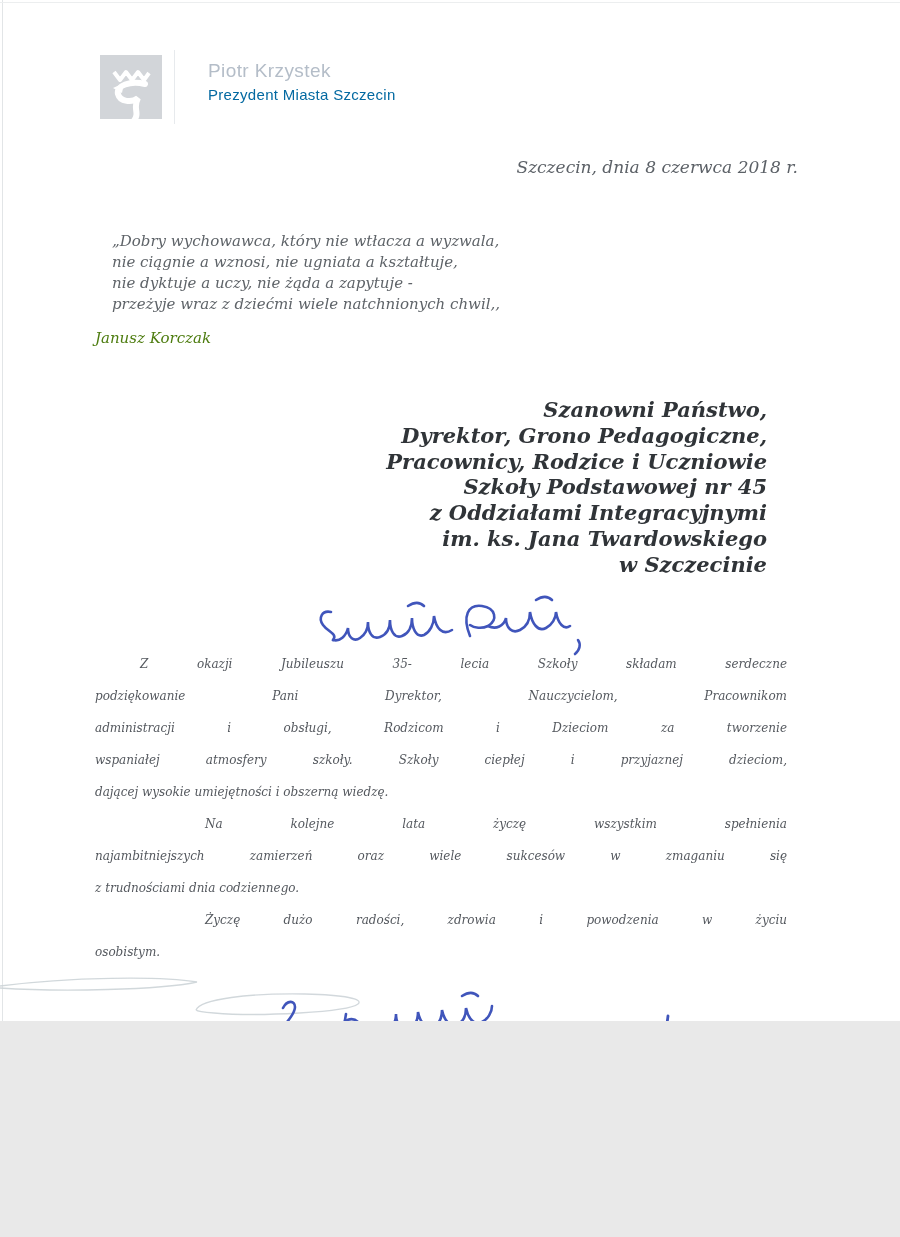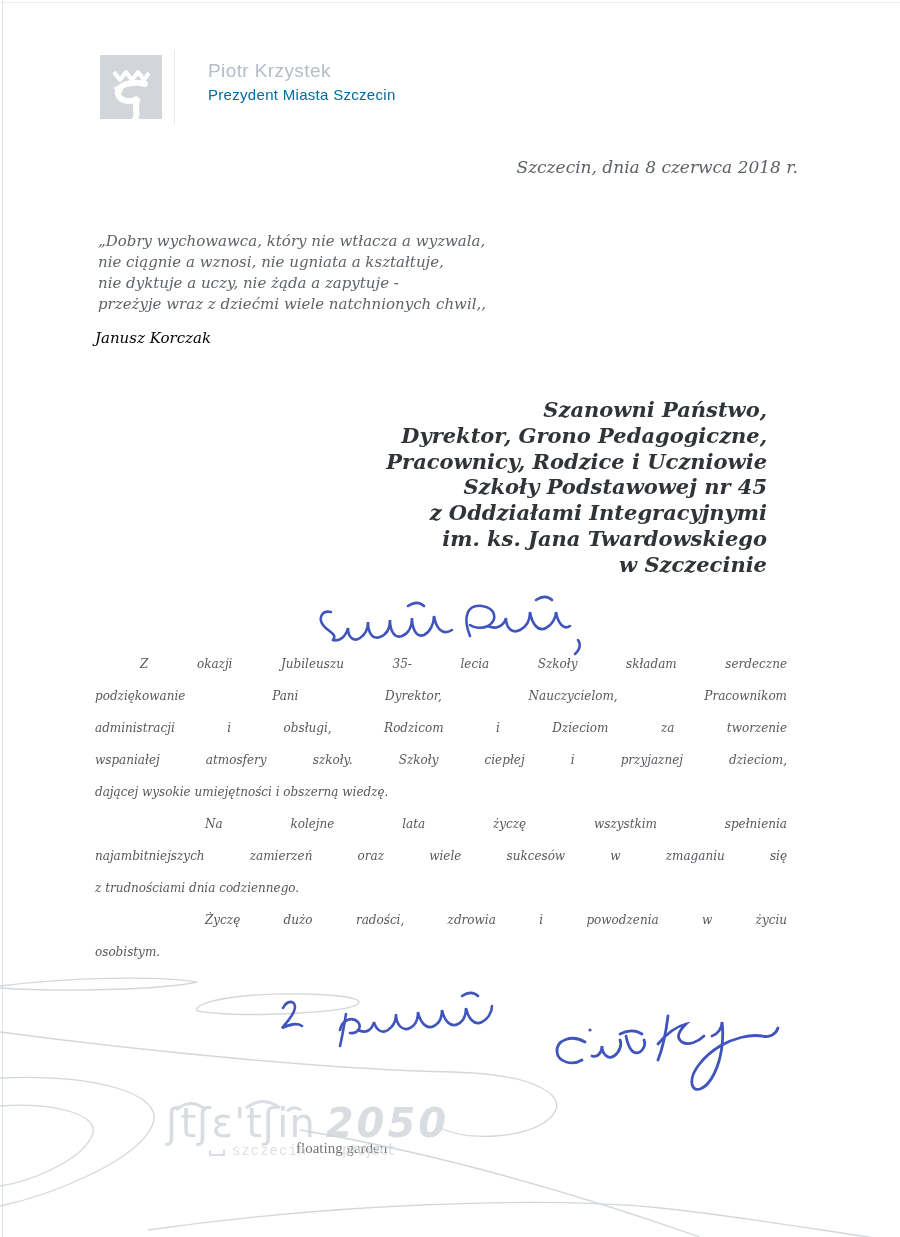--- a/index.html
+++ b/index.html
@@ -4,7 +4,7 @@
 <style>
   html,body{margin:0;padding:0;background:#e9e9e9;}
   .page{
-    position:relative;width:900px;height:1237px;background:#ffffff;
+    position:relative;width:900px;height:1021px;background:#ffffff;
     overflow:hidden;font-family:"DejaVu Serif", serif;
   }
   

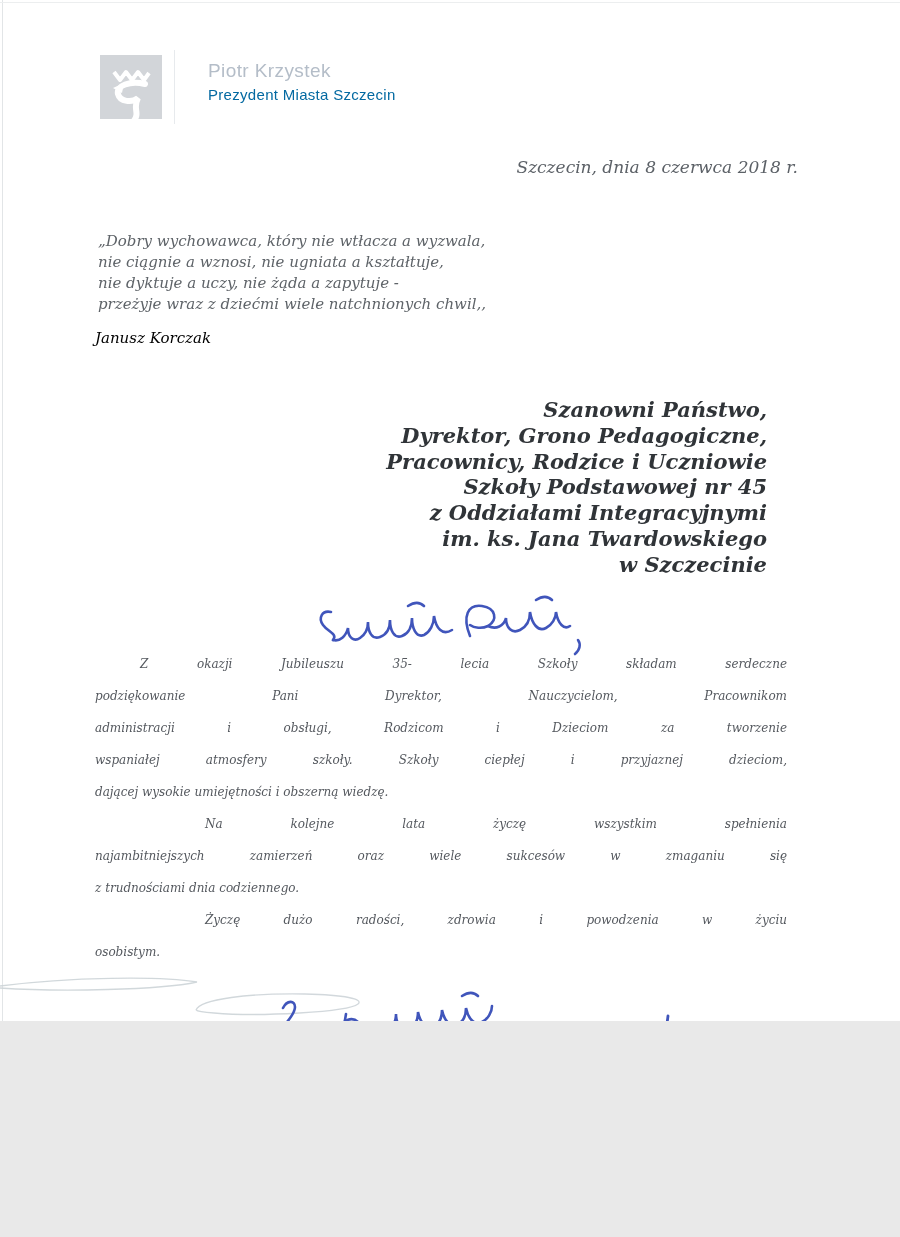--- a/index.html
+++ b/index.html
@@ -23,7 +23,7 @@
   .date-line{position:absolute;right:102px;top:157px;font-style:italic;font-size:17px;color:#5c6167;}
 
   
-  .quote{position:absolute;left:98px;top:231px;font-style:italic;font-size:15px;
+  .quote{position:absolute;left:112px;top:231px;font-style:italic;font-size:15px;
     line-height:21px;color:#5e6368;}
   .quote-author{position:absolute;left:95px;top:329px;font-style:italic;font-size:15px;color:#000000;}
 

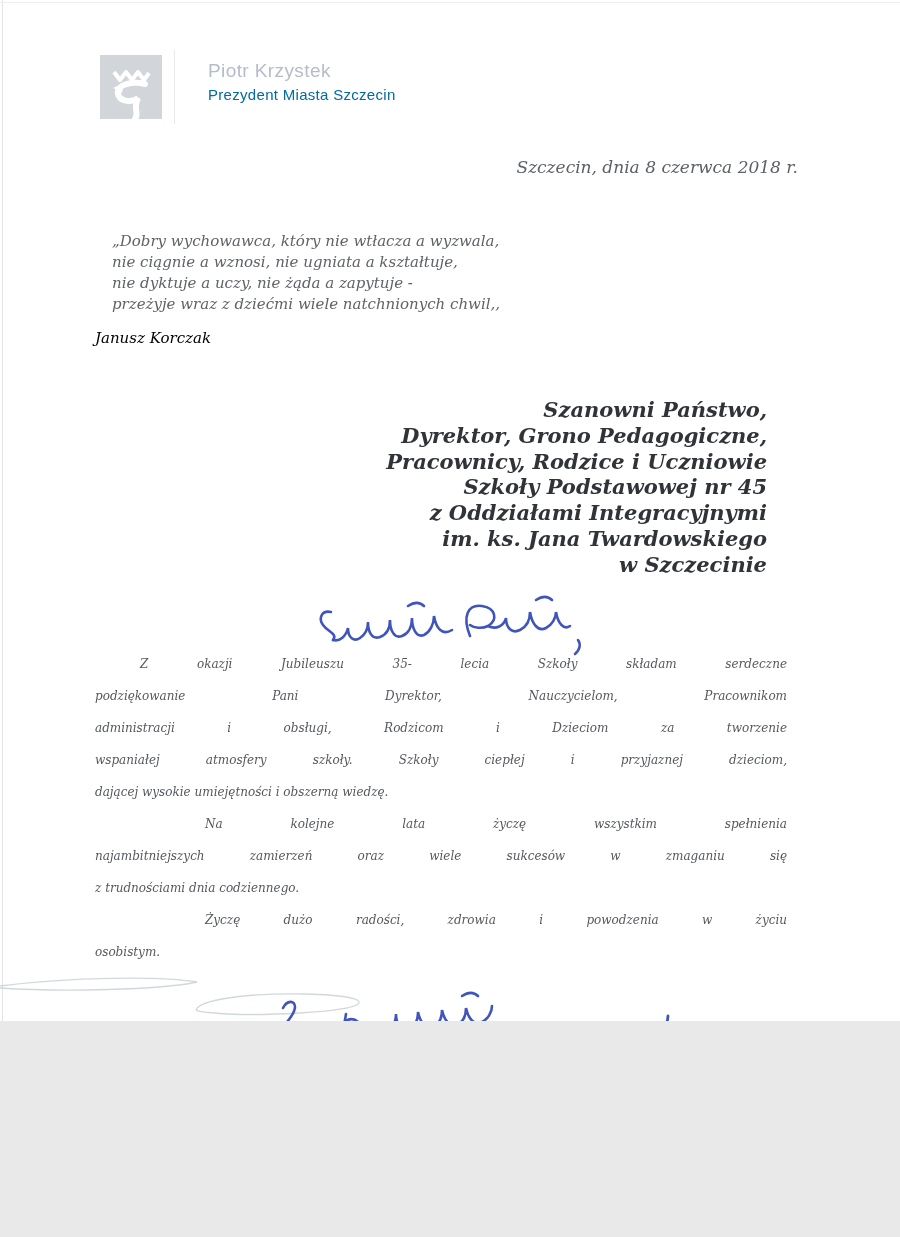--- a/index.html
+++ b/index.html
@@ -25,7 +25,7 @@
   
   .quote{position:absolute;left:112px;top:231px;font-style:italic;font-size:15px;
     line-height:21px;color:#5e6368;}
-  .quote-author{position:absolute;left:95px;top:329px;font-style:italic;font-size:15px;color:#000000;}
+  .quote-author{position:absolute;left:95px;top:329px;font-style:italic;font-size:15px;color:#4d7c0f;}
 
   
   .addressee{position:absolute;right:133px;top:397px;text-align:right;

